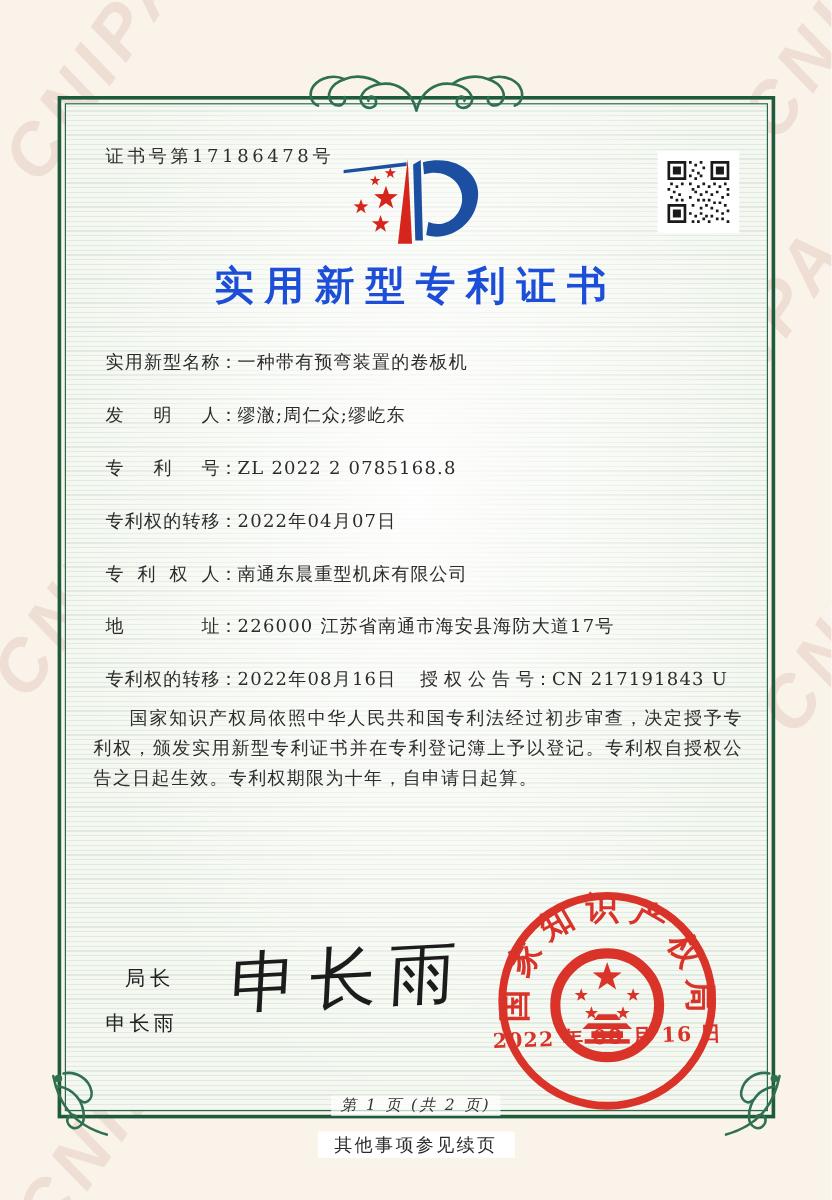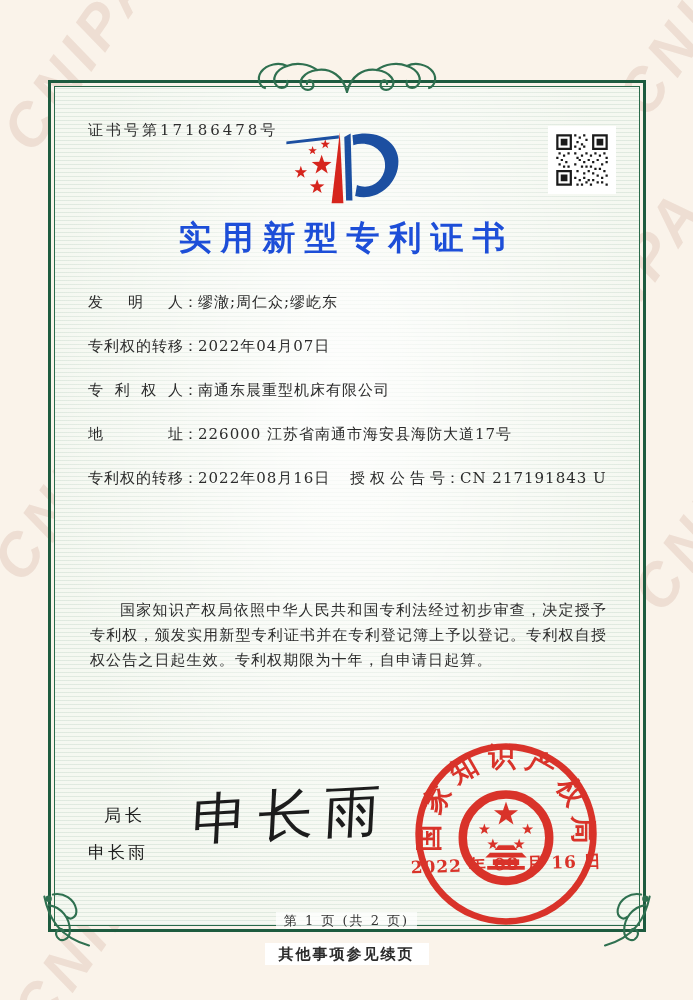--- a/index.html
+++ b/index.html
@@ -160,6 +160,9 @@
     <div class="title">实用新型专利证书</div>
 
     <div class="fields">
+      <div class="frow">
+        <span class="flabel">实用新型名称</span><span class="fcolon">：</span><span class="fvalue">一种带有预弯装置的卷板机</span>
+      </div>
       <div class="frow">
         <span class="flabel">发明人</span><span class="fcolon">：</span><span class="fvalue">缪澈;周仁众;缪屹东</span>
       </div>

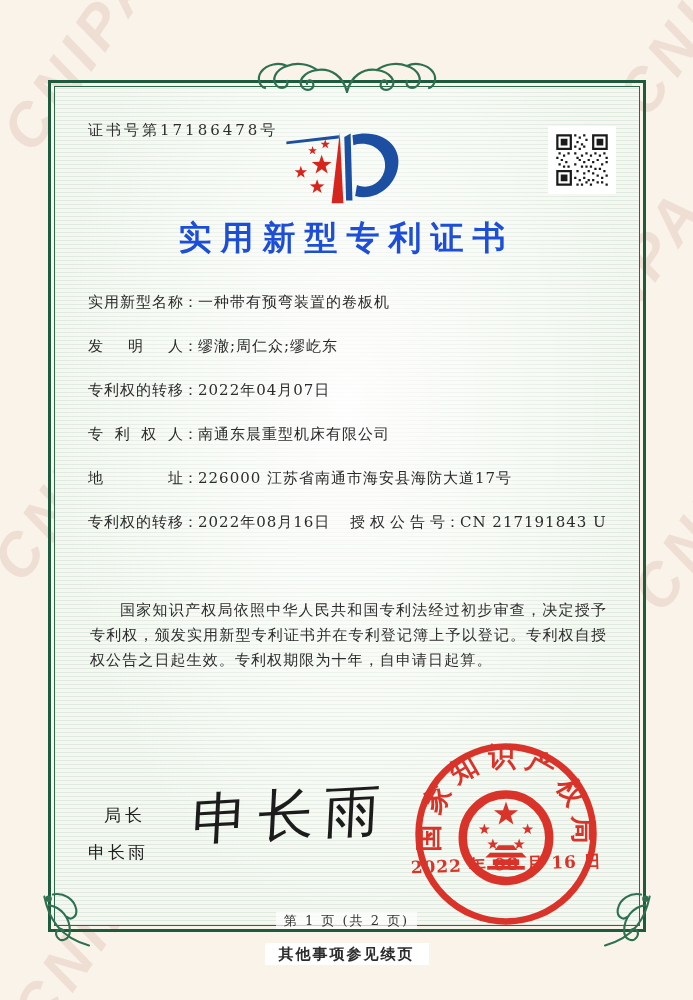--- a/index.html
+++ b/index.html
@@ -165,6 +165,9 @@
       </div>
       <div class="frow">
         <span class="flabel">发明人</span><span class="fcolon">：</span><span class="fvalue">缪澈;周仁众;缪屹东</span>
+      </div>
+      <div class="frow">
+        <span class="flabel">专利号</span><span class="fcolon">：</span><span class="fvalue">ZL 2022 2 0785168.8</span>
       </div>
       <div class="frow">
         <span class="flabel">专利权的转移</span><span class="fcolon">：</span><span class="fvalue">2022年04月07日</span>

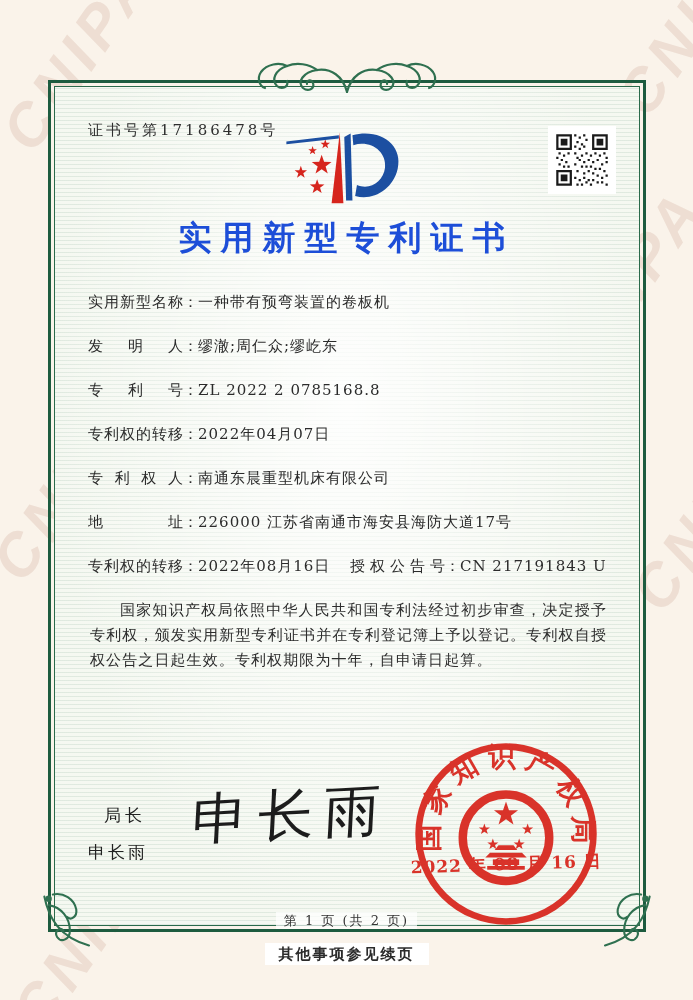--- a/index.html
+++ b/index.html
@@ -49,7 +49,7 @@
 
   .body-text{position:absolute;left:78px;top:586px;width:541px;font-size:15px;
              line-height:25px;letter-spacing:1.1px;color:#2d2d2d;text-align:justify;}
-  .body-text p{margin:12px;text-indent:2em;}
+  .body-text p{margin:0;text-indent:2em;}
 
   .sig-title{position:absolute;left:88px;top:804px;font-size:17px;letter-spacing:4px;color:#222;margin-left:16px;}
   .sig-name{position:absolute;left:88px;top:841px;font-size:17px;letter-spacing:3px;color:#222;}

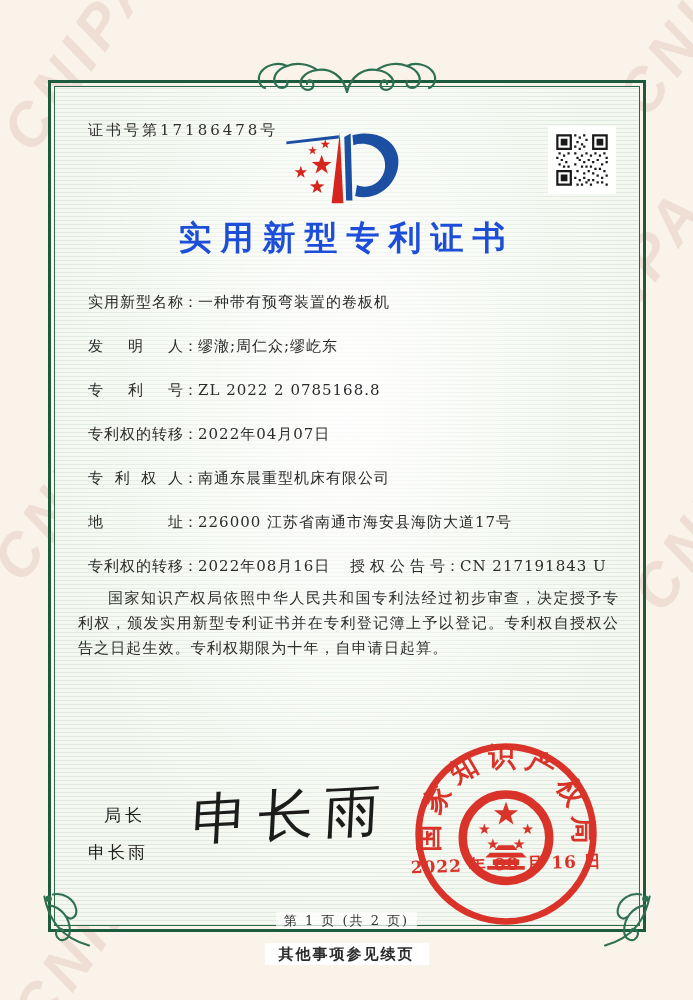--- a/index.html
+++ b/index.html
@@ -65,7 +65,7 @@
 
   .page-number{position:absolute;left:0;top:912px;width:693px;text-align:center;
                font-size:13px;letter-spacing:2px;color:#333;}
-  .page-number span{background:rgba(255,255,255,0.7);padding:1px 8px;}
+  .page-number span{background:rgba(255,255,255,0.7);padding:1px 8px;font-style:italic;}
 
   .footer-note{position:absolute;left:0;top:945px;width:693px;text-align:center;
                font-size:15px;letter-spacing:2px;color:#2b2b2b;}

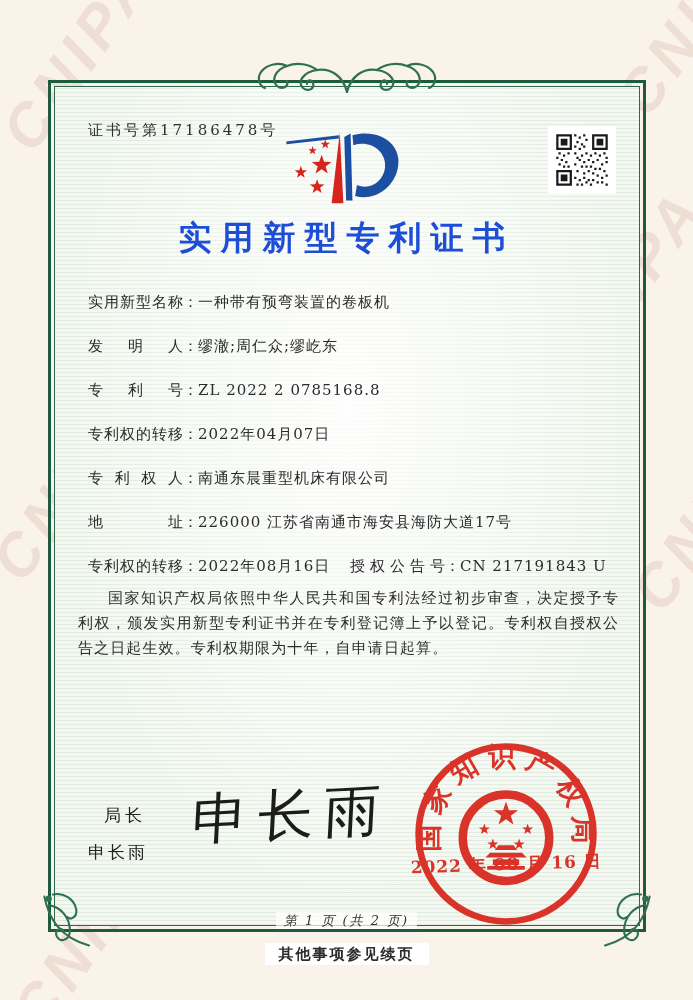--- a/index.html
+++ b/index.html
@@ -69,7 +69,7 @@
 
   .footer-note{position:absolute;left:0;top:945px;width:693px;text-align:center;
                font-size:15px;letter-spacing:2px;color:#2b2b2b;}
-  .footer-note span{background:#fff;padding:2px 14px;font-weight:bold;}
+  .footer-note span{background:#fff;padding:2px 14px;}
 </style>
 </head>
 <body>

